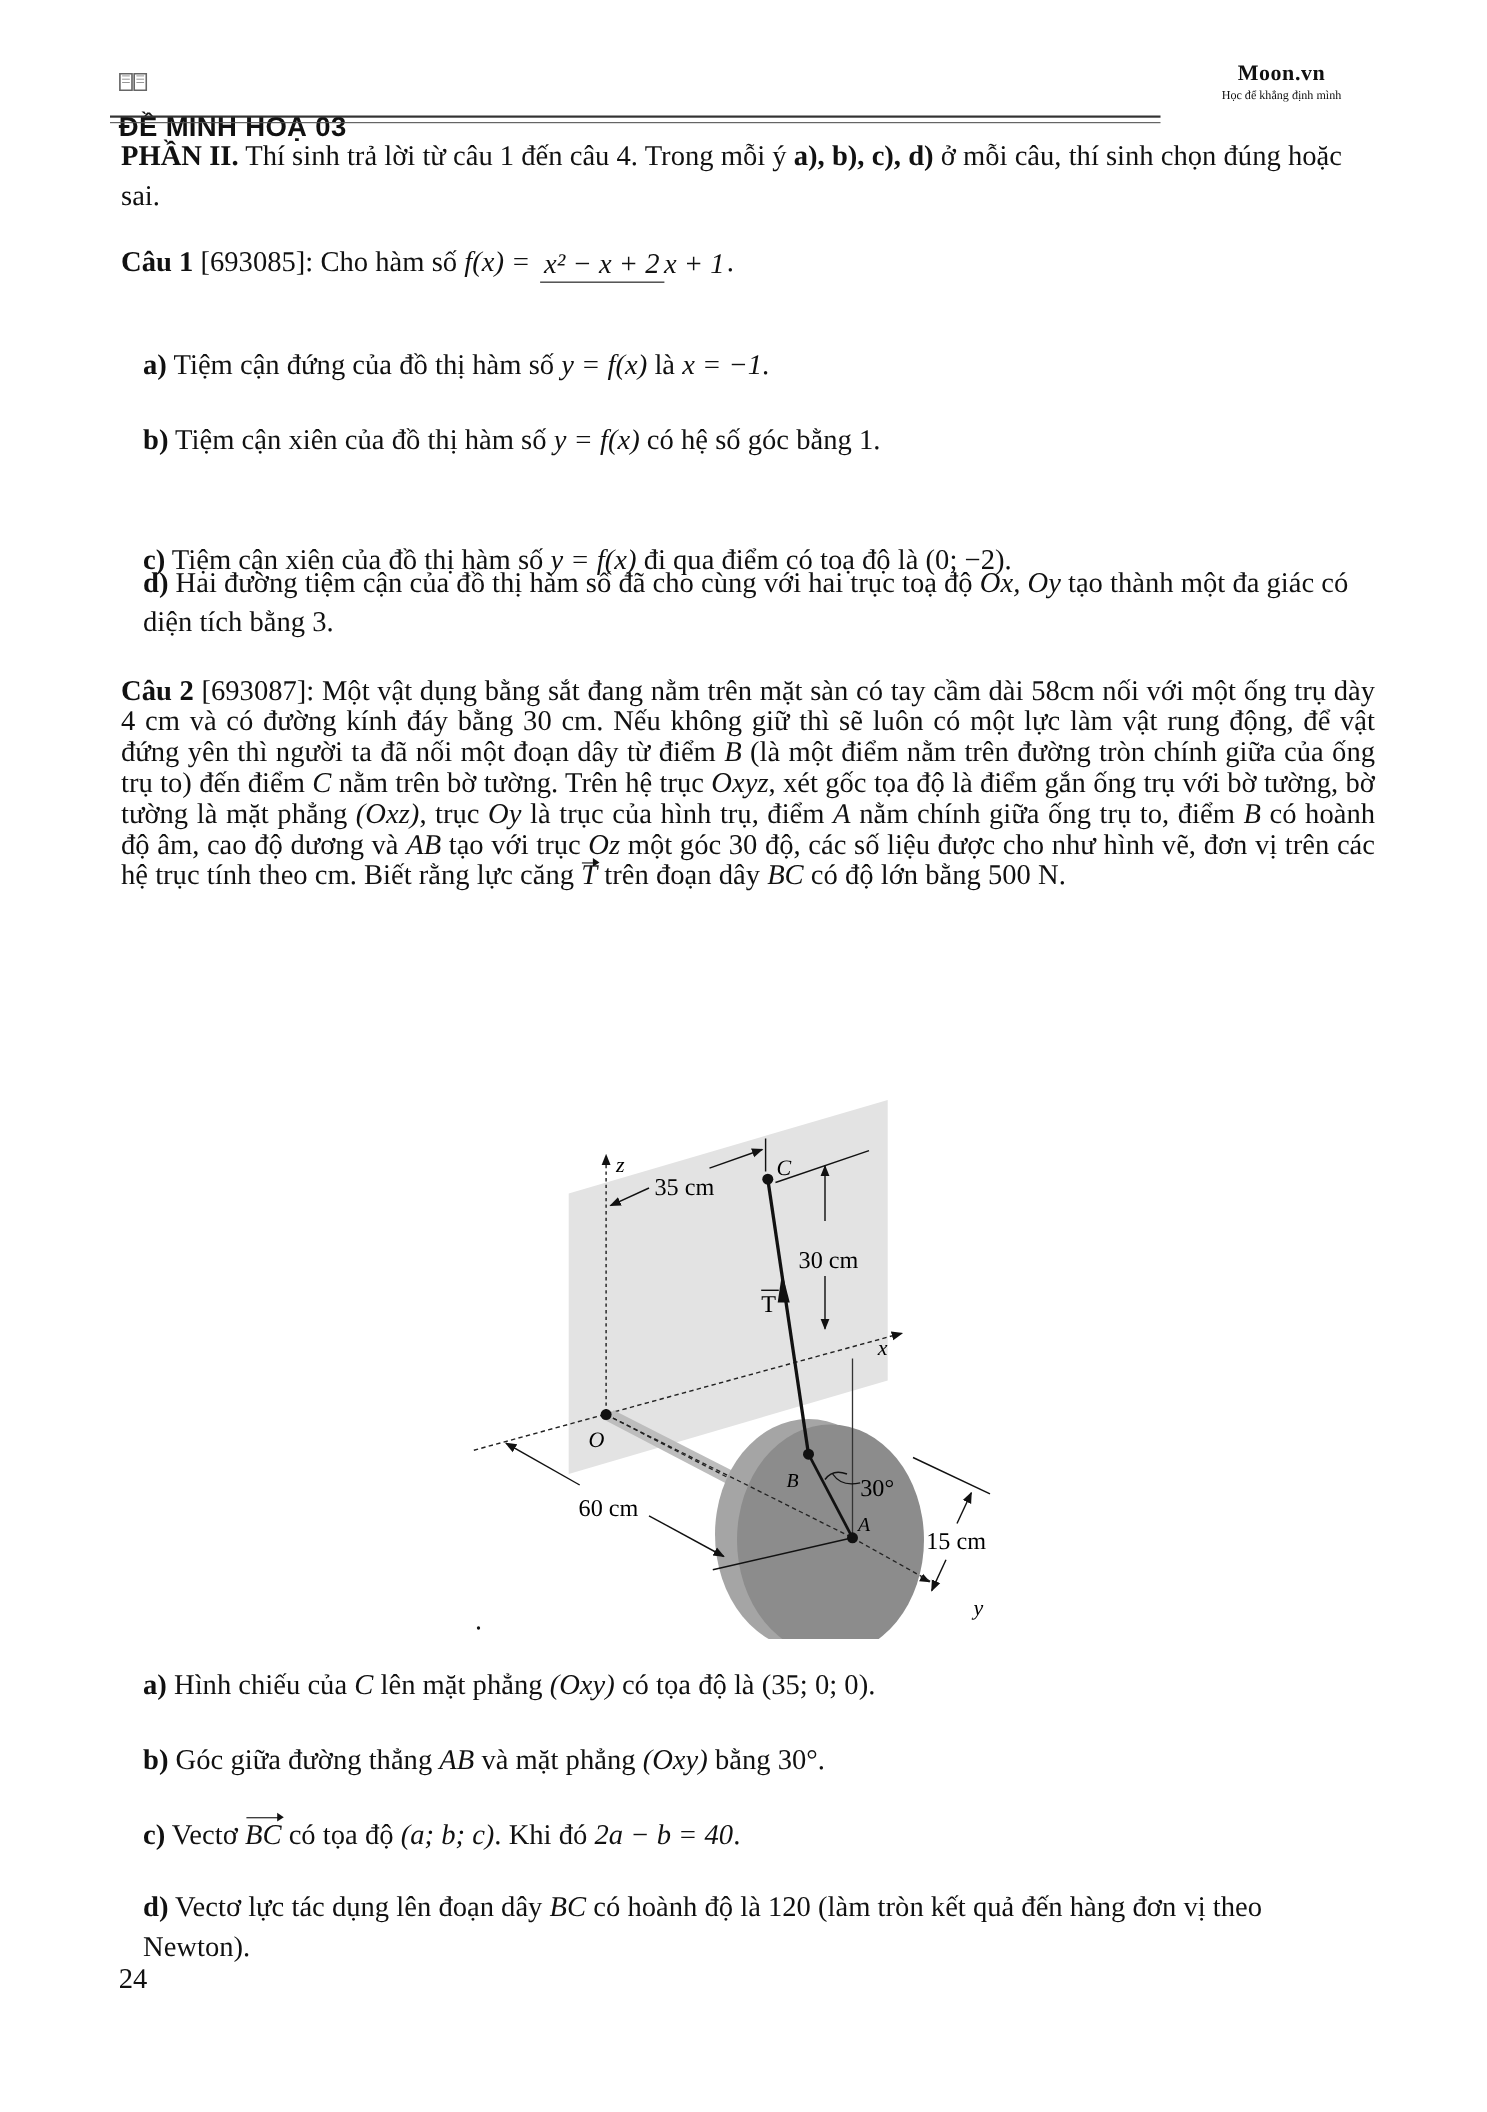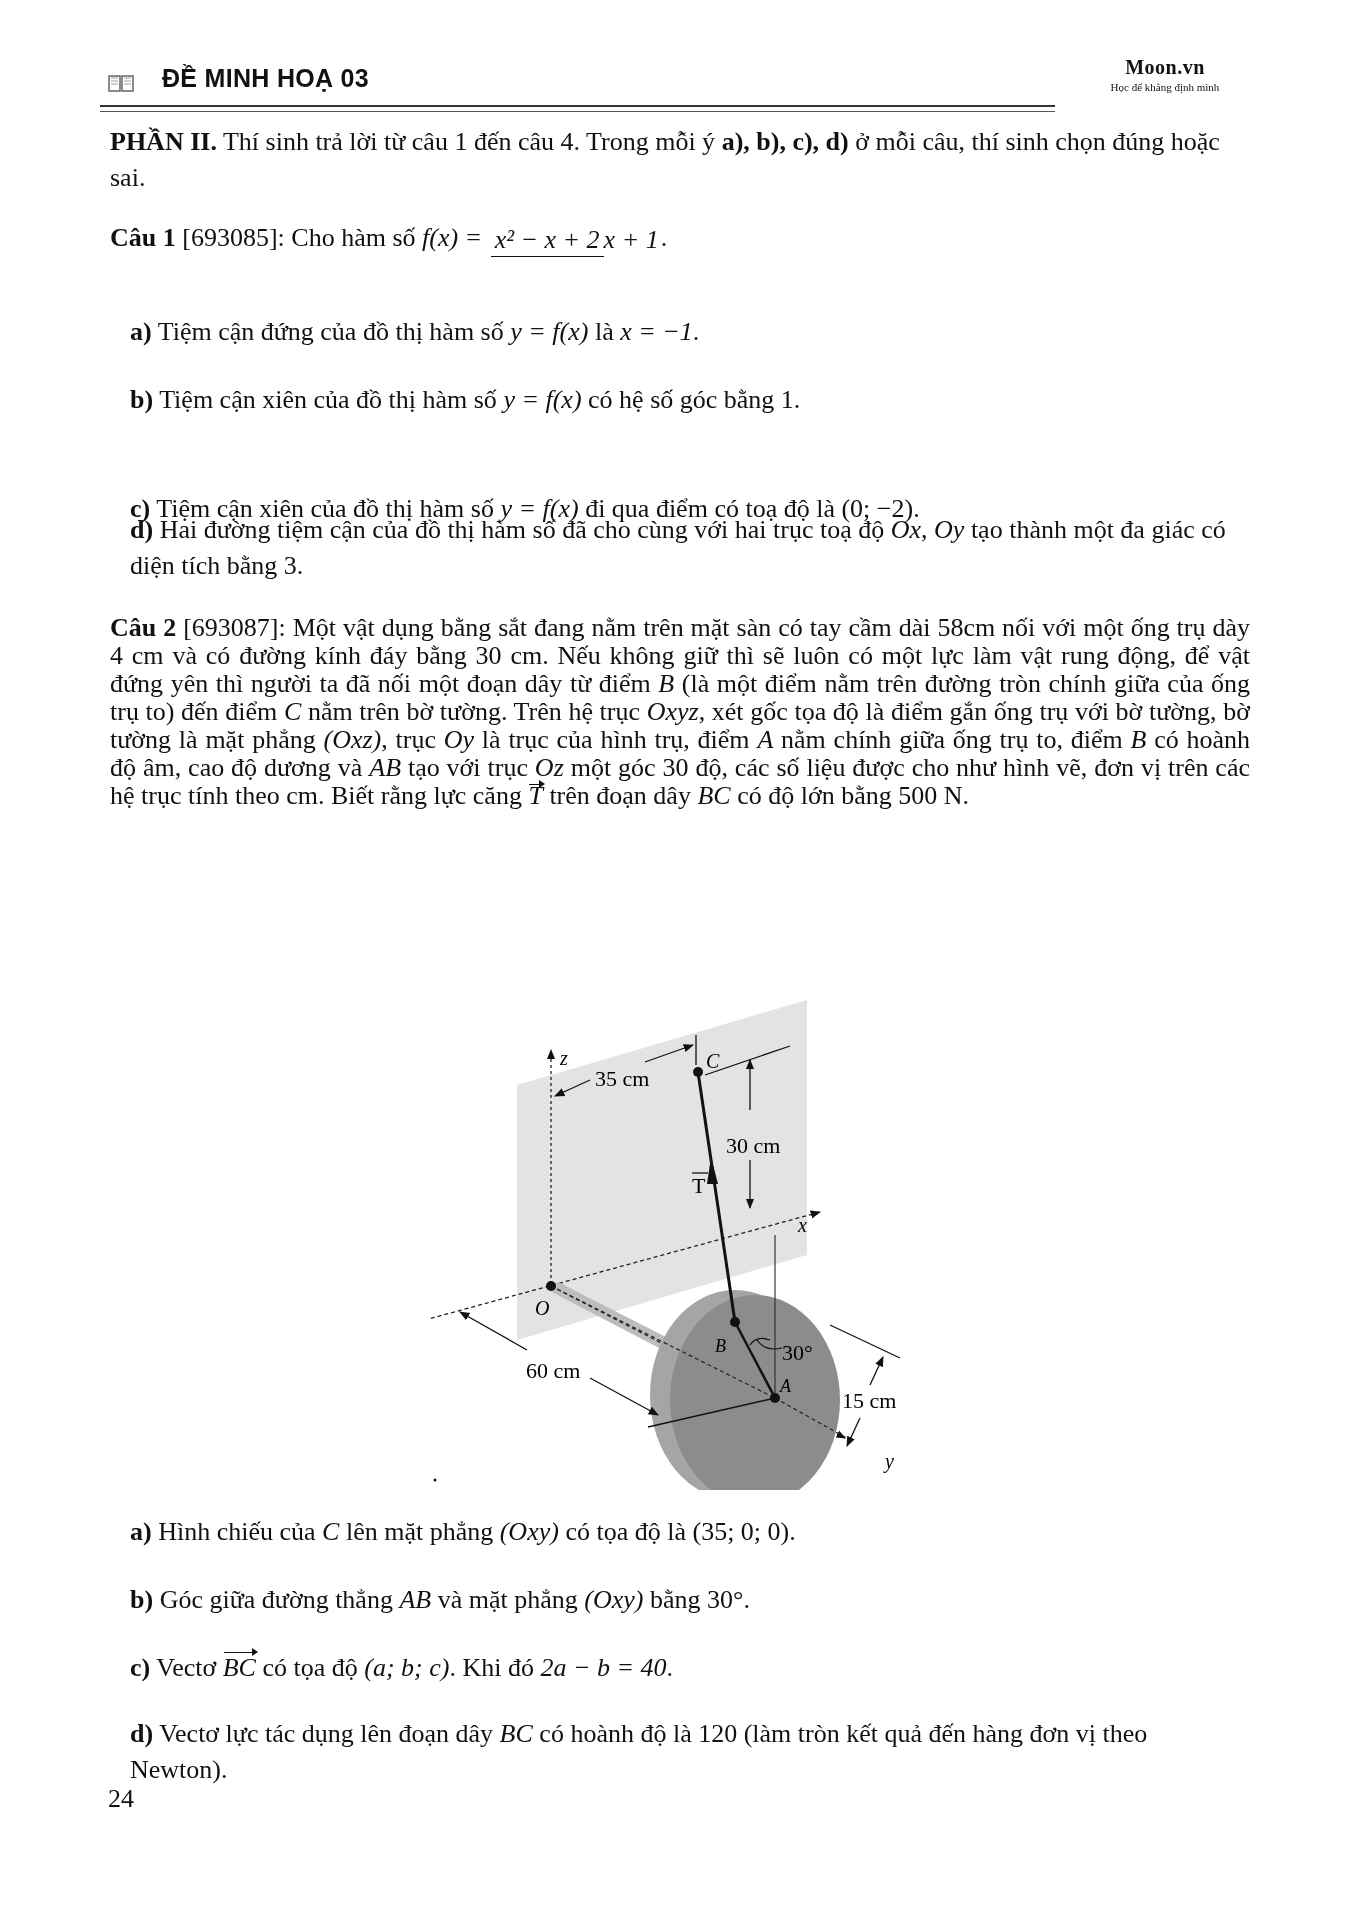--- a/index.html
+++ b/index.html
@@ -6,7 +6,7 @@
   body { width: 1352px; height: 1920px; position: relative; overflow: hidden;
          font-family: "Liberation Serif", "DejaVu Serif", serif; color: #111; }
   .hdr-left { position: absolute; left: 108px; top: 64px; font-family: "Liberation Sans", "DejaVu Sans", sans-serif;
-              font-weight: bold; font-size: 25px; display: flex; align-items: flex-end; gap: 28px; letter-spacing: 0.3px; }
+              font-weight: bold; font-size: 25px; display: flex; align-items: flex-start; gap: 18px; letter-spacing: 0.3px; flex-direction: column; }
   .book { width: 26px; height: 20px; }
   .hdr-rule { position: absolute; left: 100px; top: 105px; width: 955px; height: 4px;
               border-top: 2px solid #333; border-bottom: 1.5px solid #555; }

